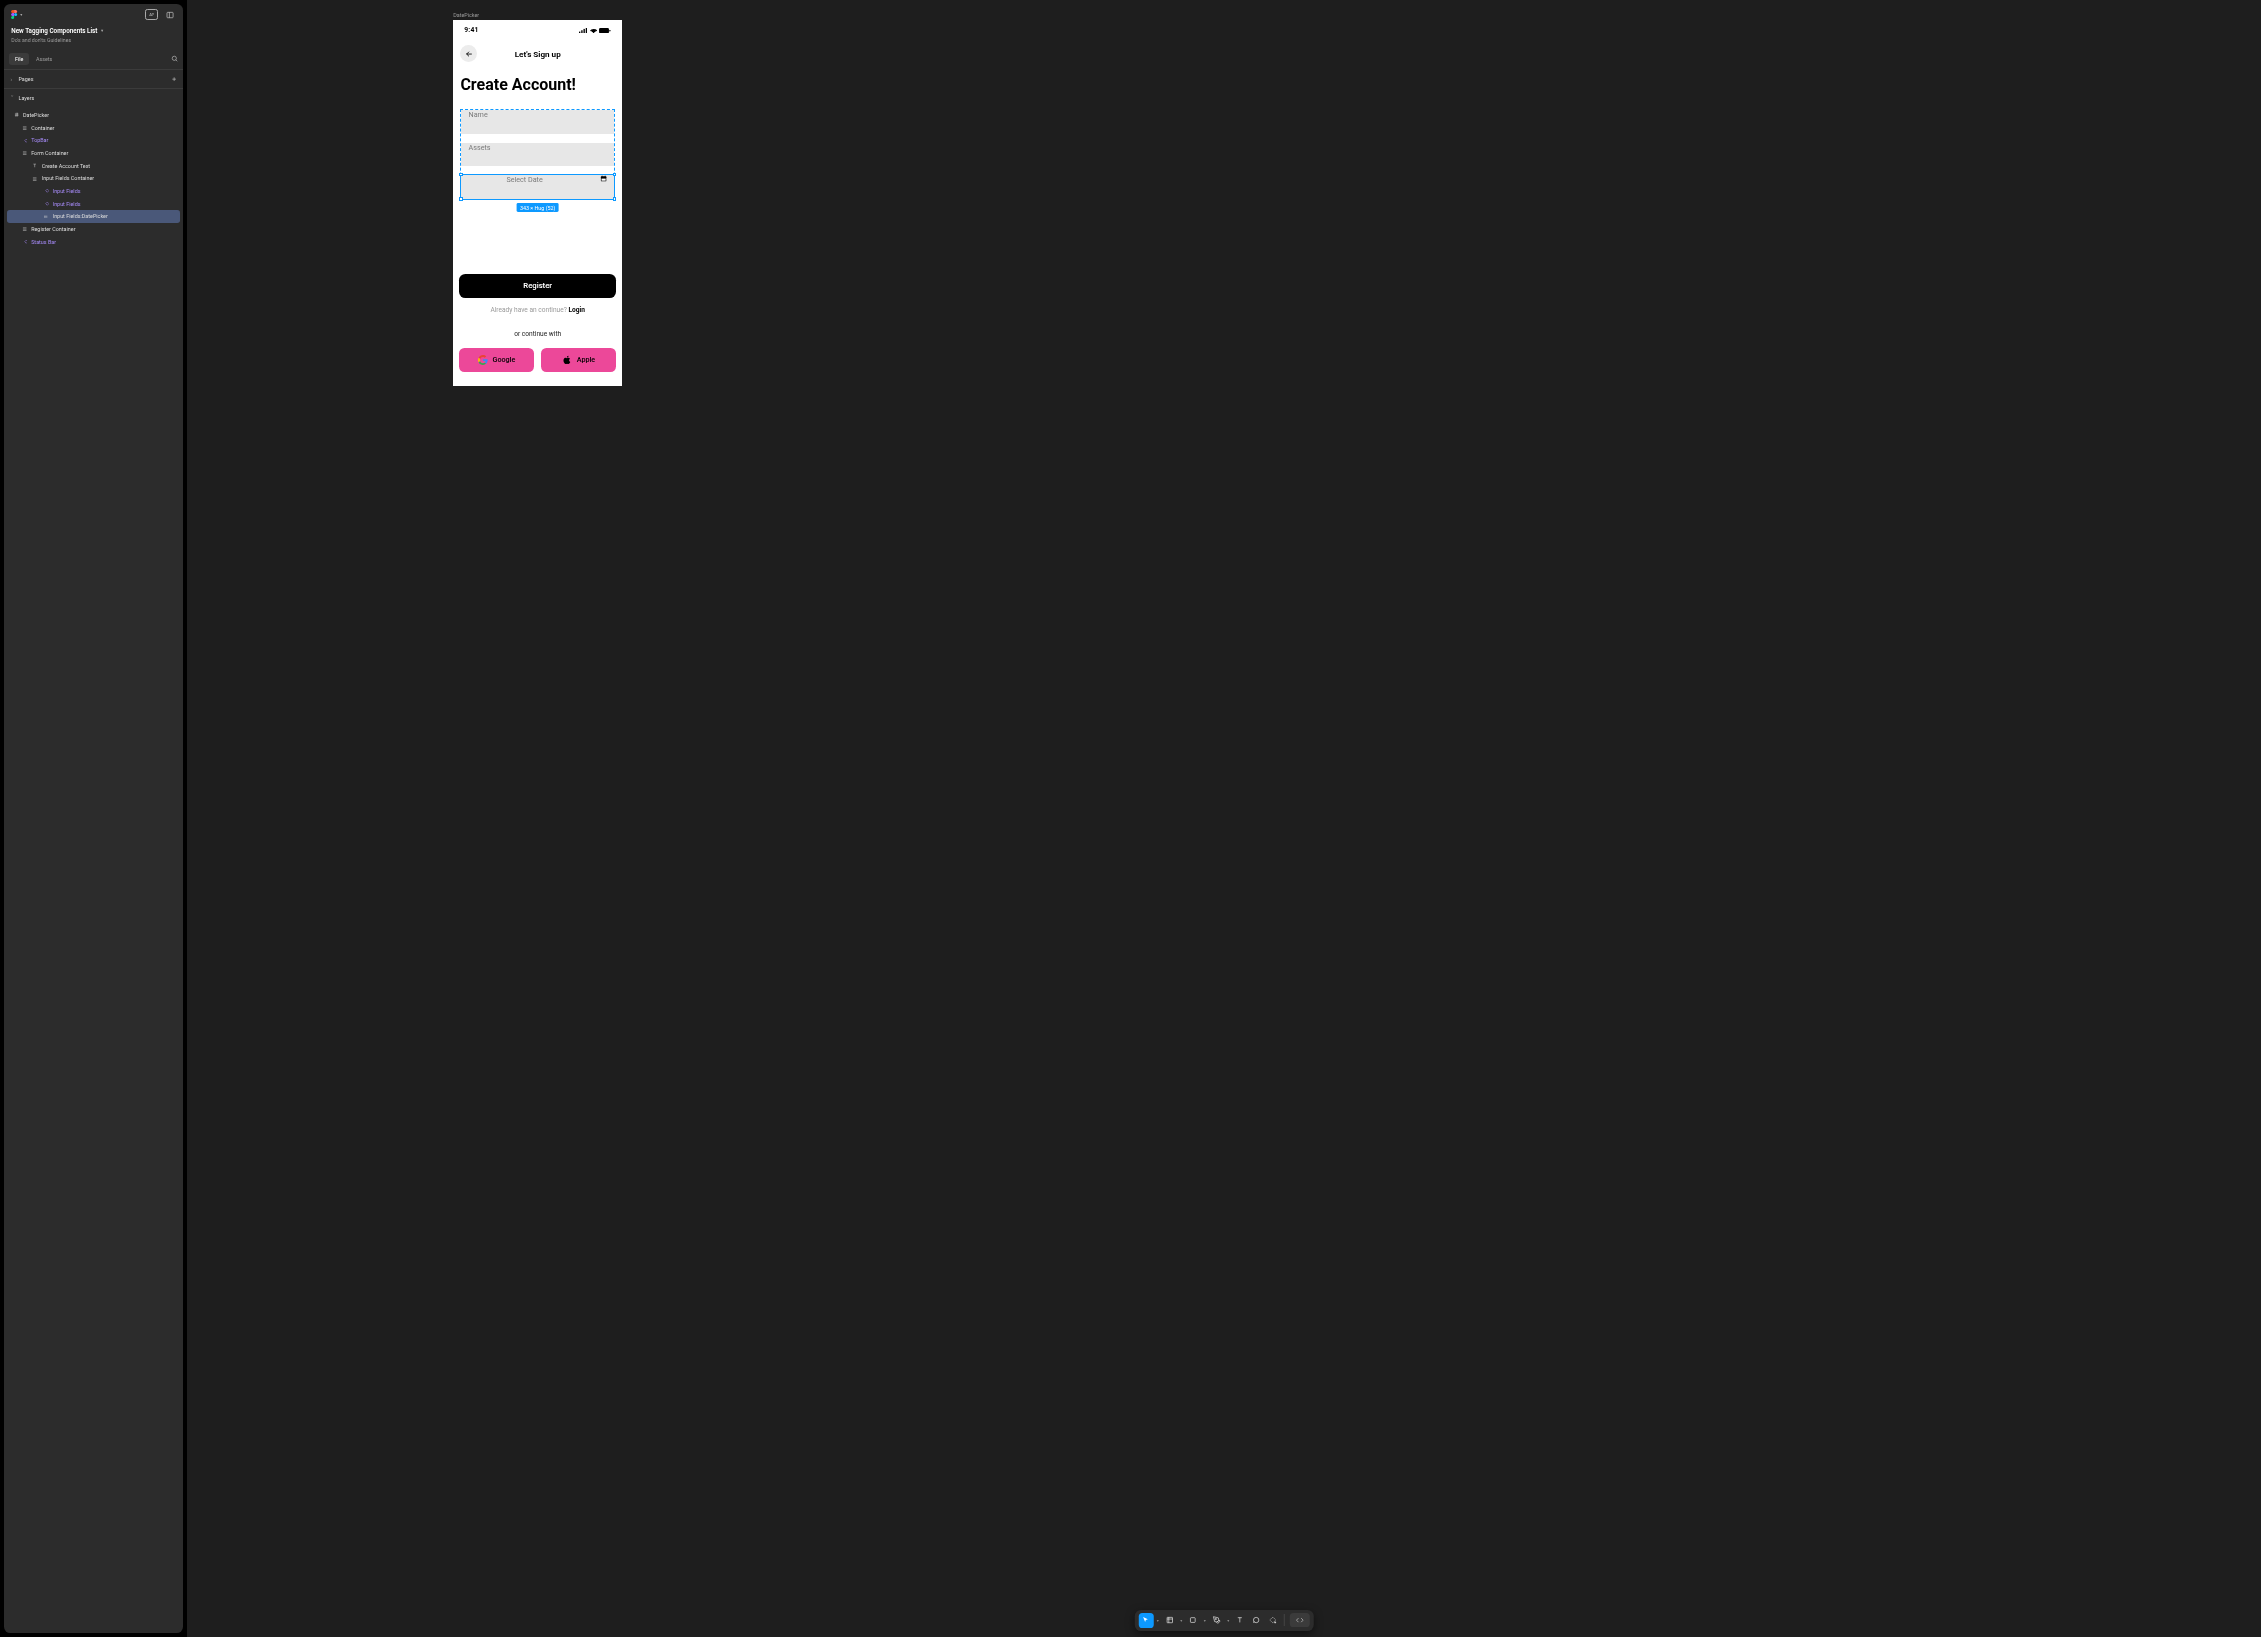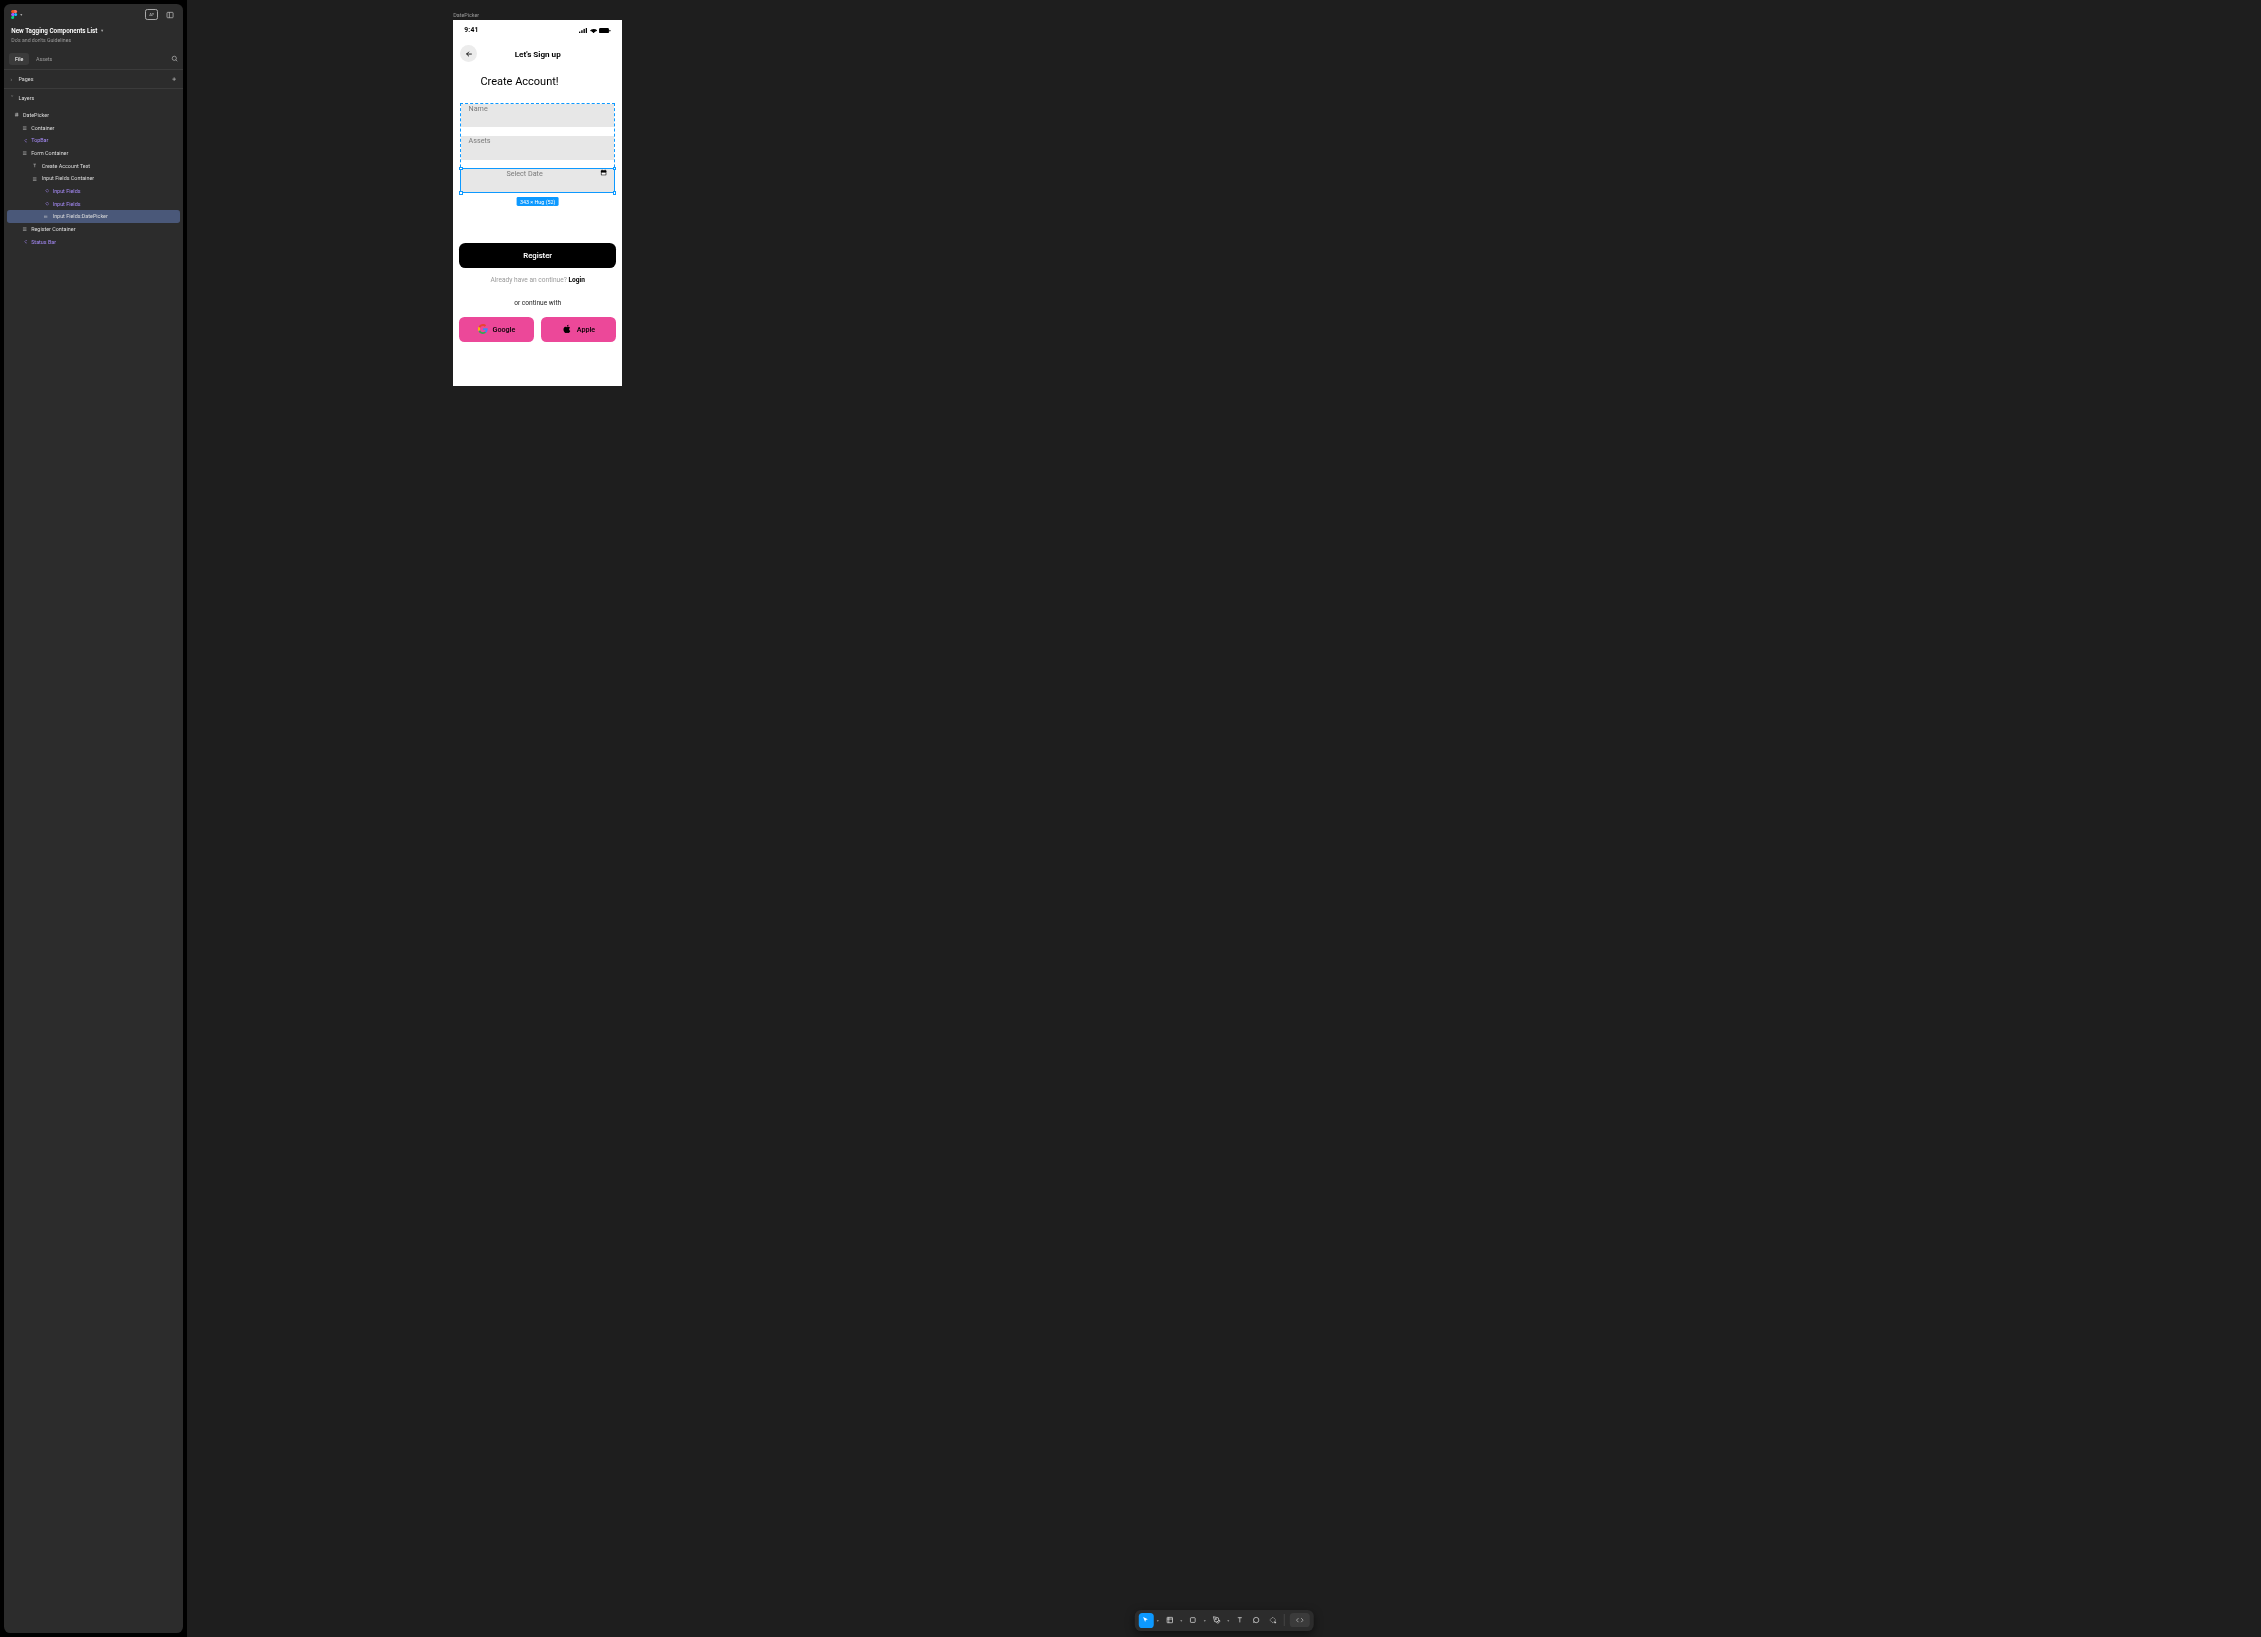--- a/index.html
+++ b/index.html
@@ -68,7 +68,7 @@
 .top-bar-title { position:absolute; left:0; right:0; text-align:center; font-size:8.1px; font-weight:700; pointer-events:none; }
 
 .form-container { padding: 8.1px 7.2px 0; }
-.create-title { font-size: 11px; font-weight: 400; line-height:1.25; margin-bottom: 14.5px; margin-left: 20px; }
+.create-title { font-size: 16px; font-weight: 700; line-height:1.25; margin-bottom: 14.5px; }
 
 
 .input-group-wrap { border: 0.5px dashed #0d99ff; padding: 0; position:relative; }

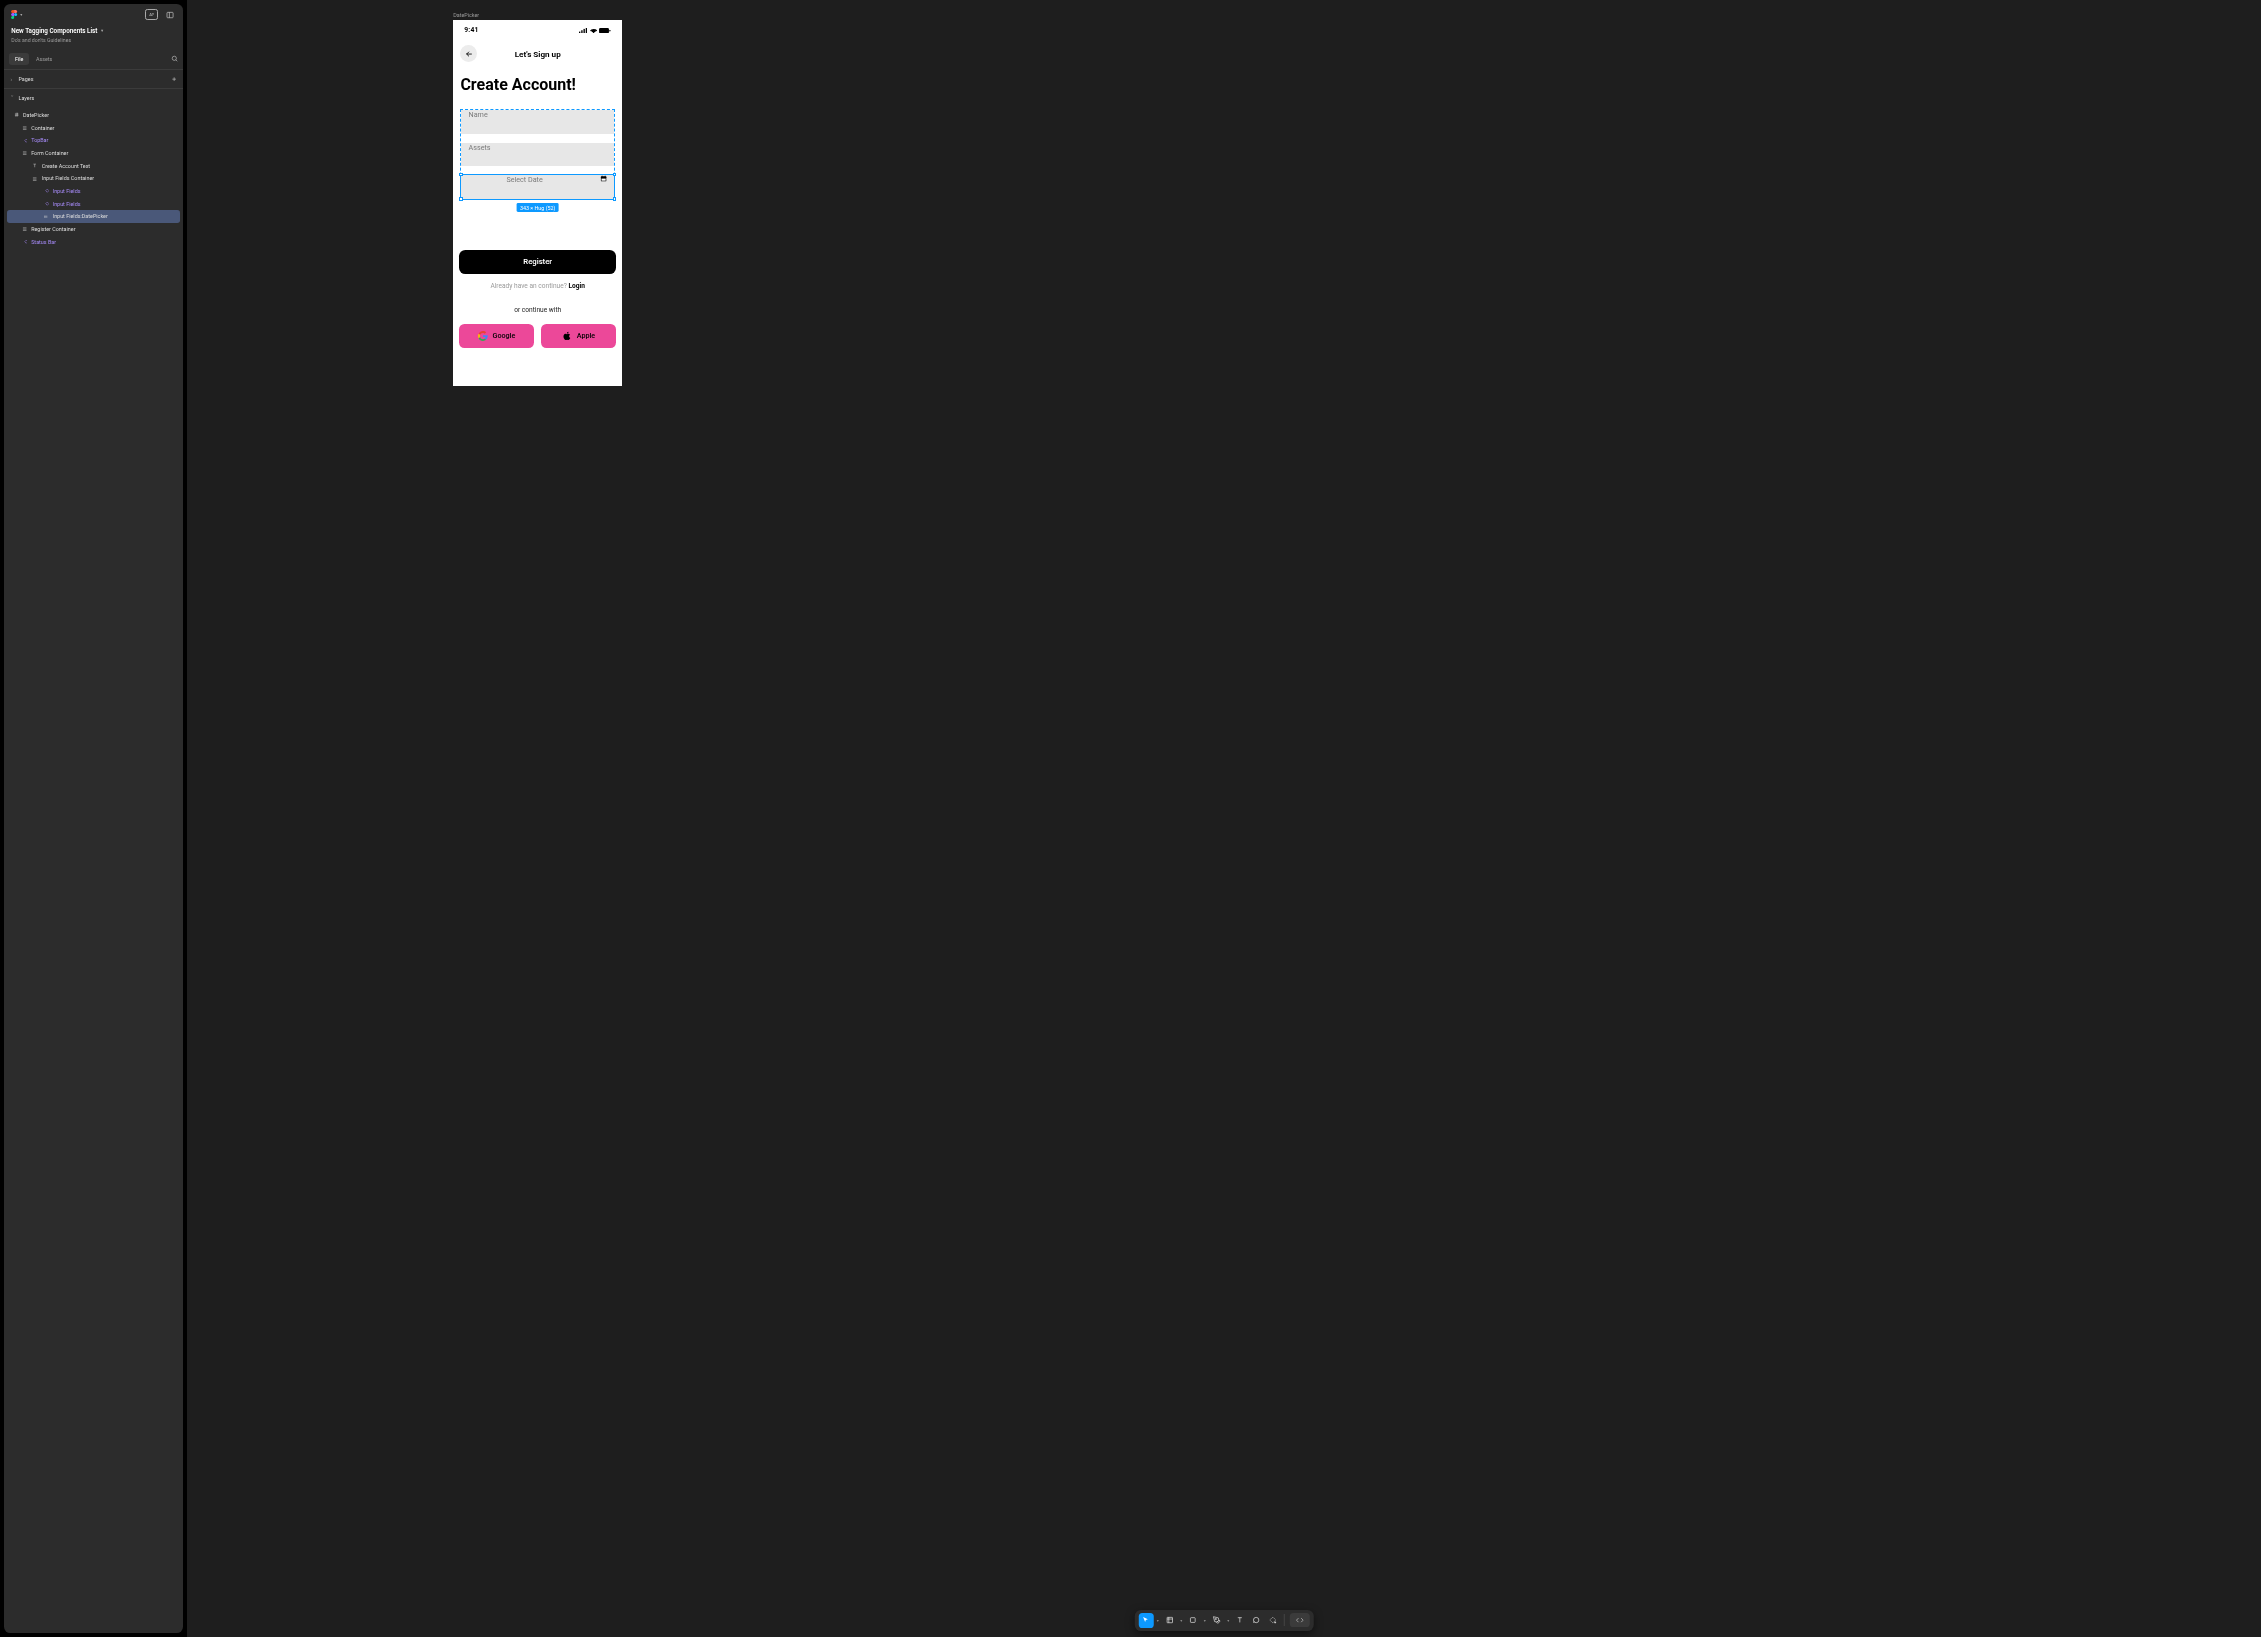--- a/index.html
+++ b/index.html
@@ -81,7 +81,7 @@
 .cal-icon svg { width:7.2px; height:7.2px; }
 .size-badge { position:absolute; bottom:-13.6px; left:50%; transform:translateX(-50%); background:#0d99ff; color:#fff; font-size:5.4px; padding:1.4px 3.6px; border-radius:1.4px; white-space:nowrap; }
 
-.register-container { padding: 0 6px; margin-top: 50px; }
+.register-container { padding: 0 6px; margin-top: 74px; }
 .register-btn { background:#000; color:#fff; height:24.4px; border-radius:6.3px; display:flex;align-items:center;justify-content:center; font-size:7.7px; font-weight:600; }
 .login-line { text-align:center; margin-top:8.1px; font-size:6.6px; color:#9a9a9a; }
 .login-link { color:#000; font-weight:700; }

